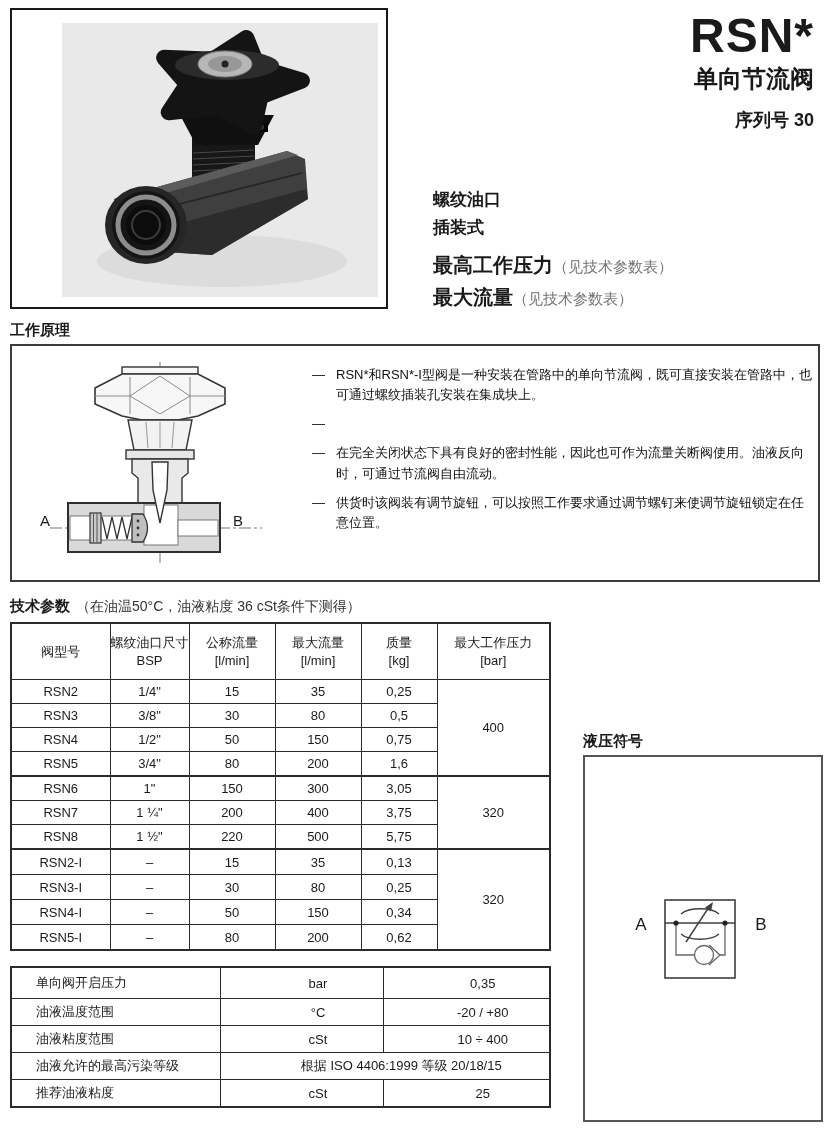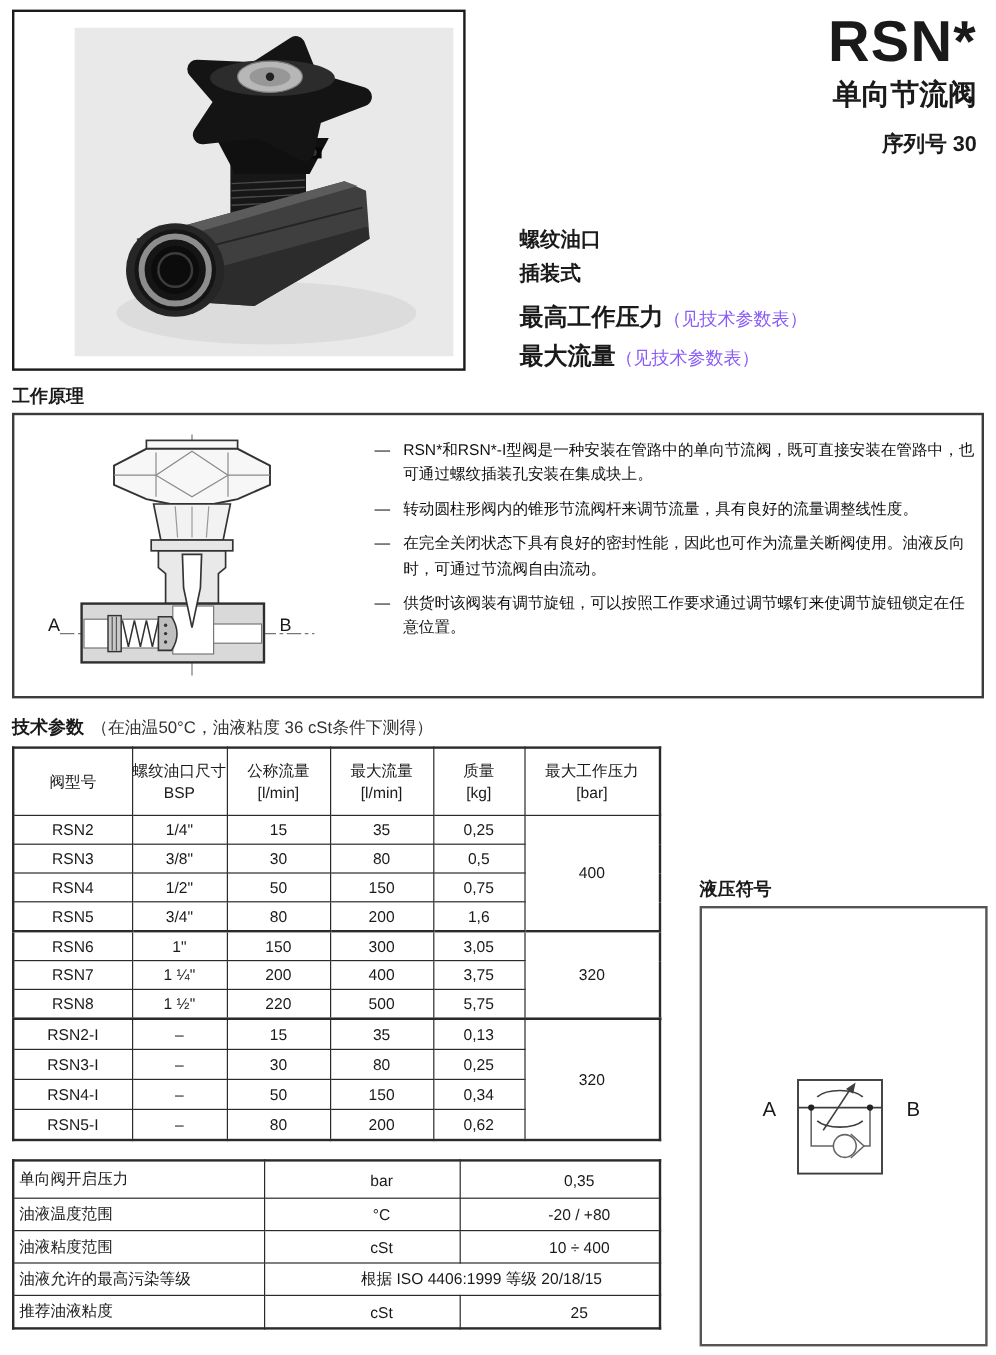--- a/index.html
+++ b/index.html
@@ -17,7 +17,7 @@
   .features{position:absolute;left:433px;top:186px;font-size:17px;font-weight:700;line-height:28px;}
   .specs{position:absolute;left:433px;top:250px;}
   .spec-line{font-size:20px;font-weight:700;line-height:30px;white-space:nowrap;}
-  .spec-line .note{font-size:15px;font-weight:400;color:#8b5cf6;}
+  .spec-line .note{font-size:15px;font-weight:400;color:#737373;}
   
   .section-heading{position:absolute;font-size:15px;font-weight:700;}
   .tp-note{font-size:14px;font-weight:400;color:#333;margin-left:6px;}

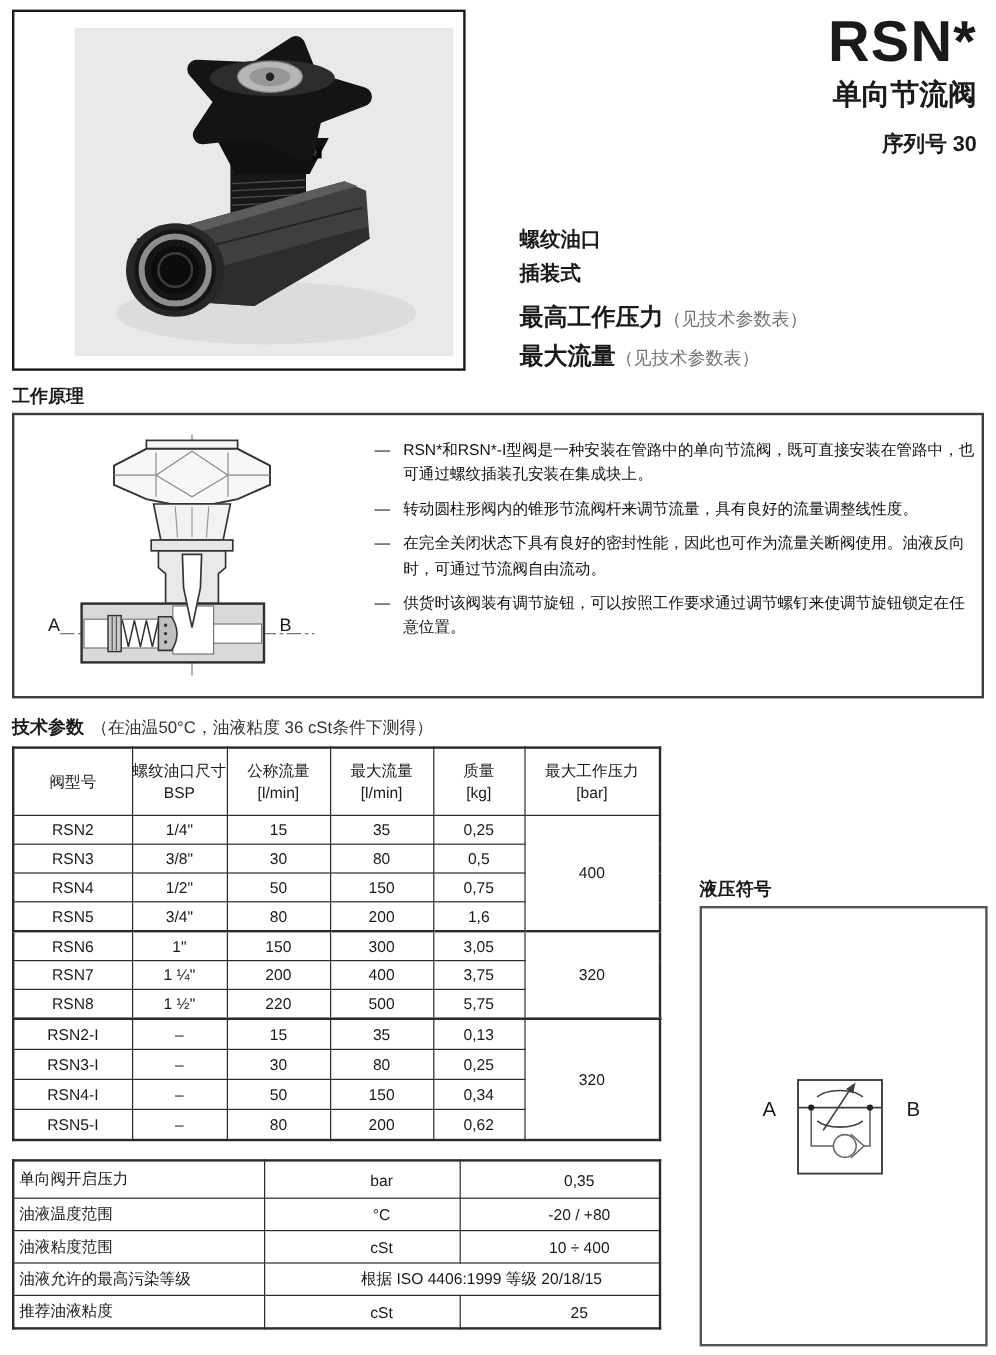--- a/index.html
+++ b/index.html
@@ -158,7 +158,6 @@
         </div>
       <div class="bullet">
           <span class="dash">—</span>
-          <span style="white-space:normal">转动圆柱形阀内的锥形节流阀杆来调节流量，具有良好的流量调整线性度。</span>
         </div>
       <div class="bullet">
           <span class="dash">—</span>

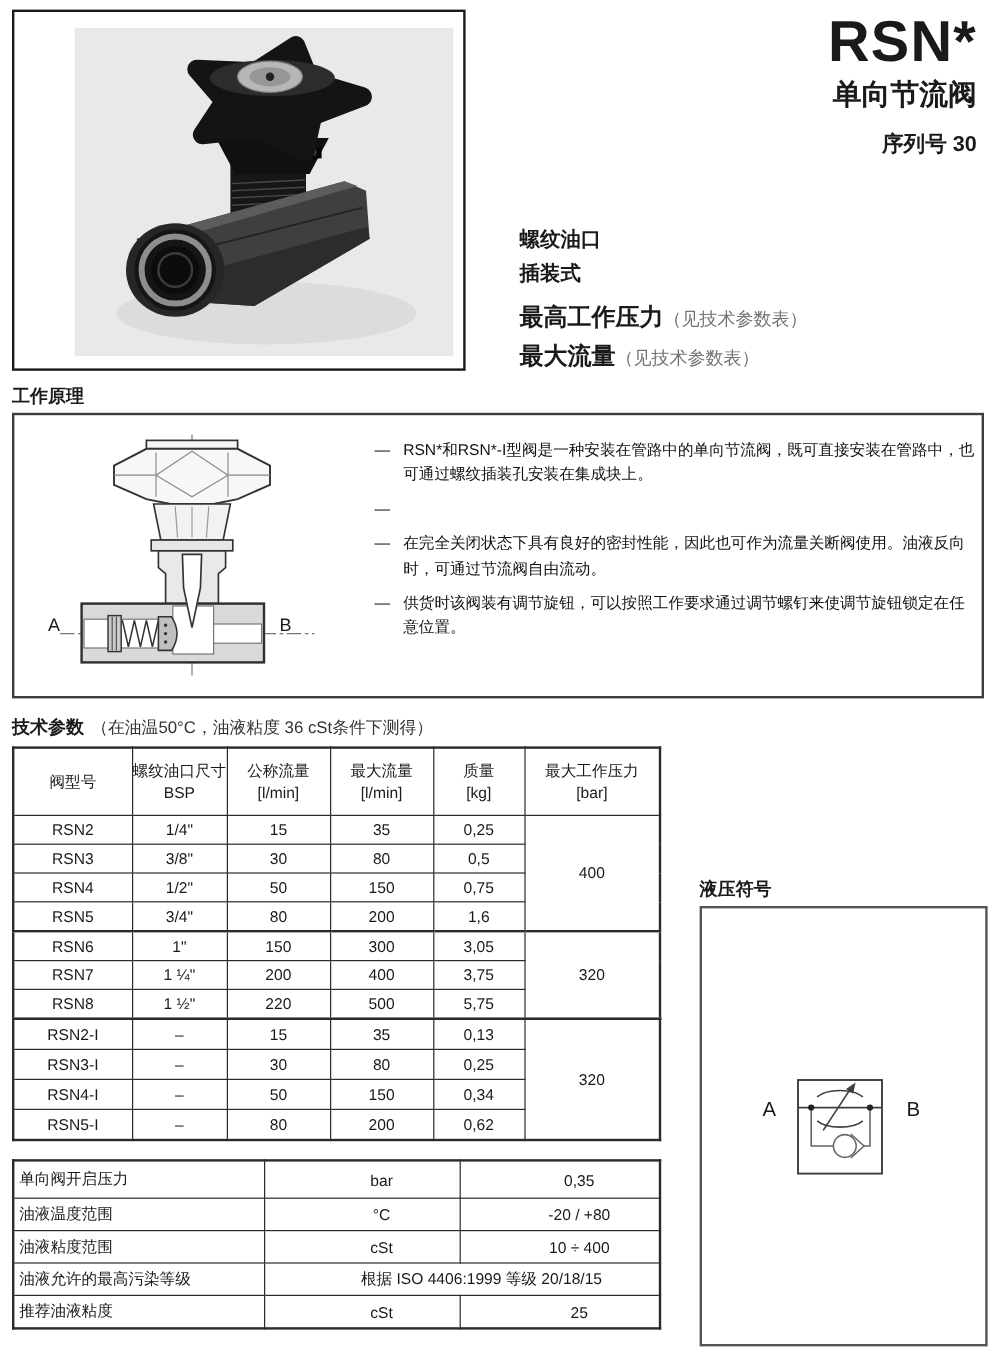--- a/index.html
+++ b/index.html
@@ -43,7 +43,7 @@
   .gtable{top:966px;width:539px;border:2px solid #2b2b2b;}
   .gtable td{height:26px;padding-left:33px;}
   .gtable tr.r1 td{height:30px;}
-  .gtable td.lbl{text-align:left;padding-left:4px;}
+  .gtable td.lbl{text-align:left;padding-left:24px;}
   
   .hs-box{position:absolute;left:583px;top:755px;width:236px;height:363px;border:2px solid #555;background:#fff;}
 </style>

